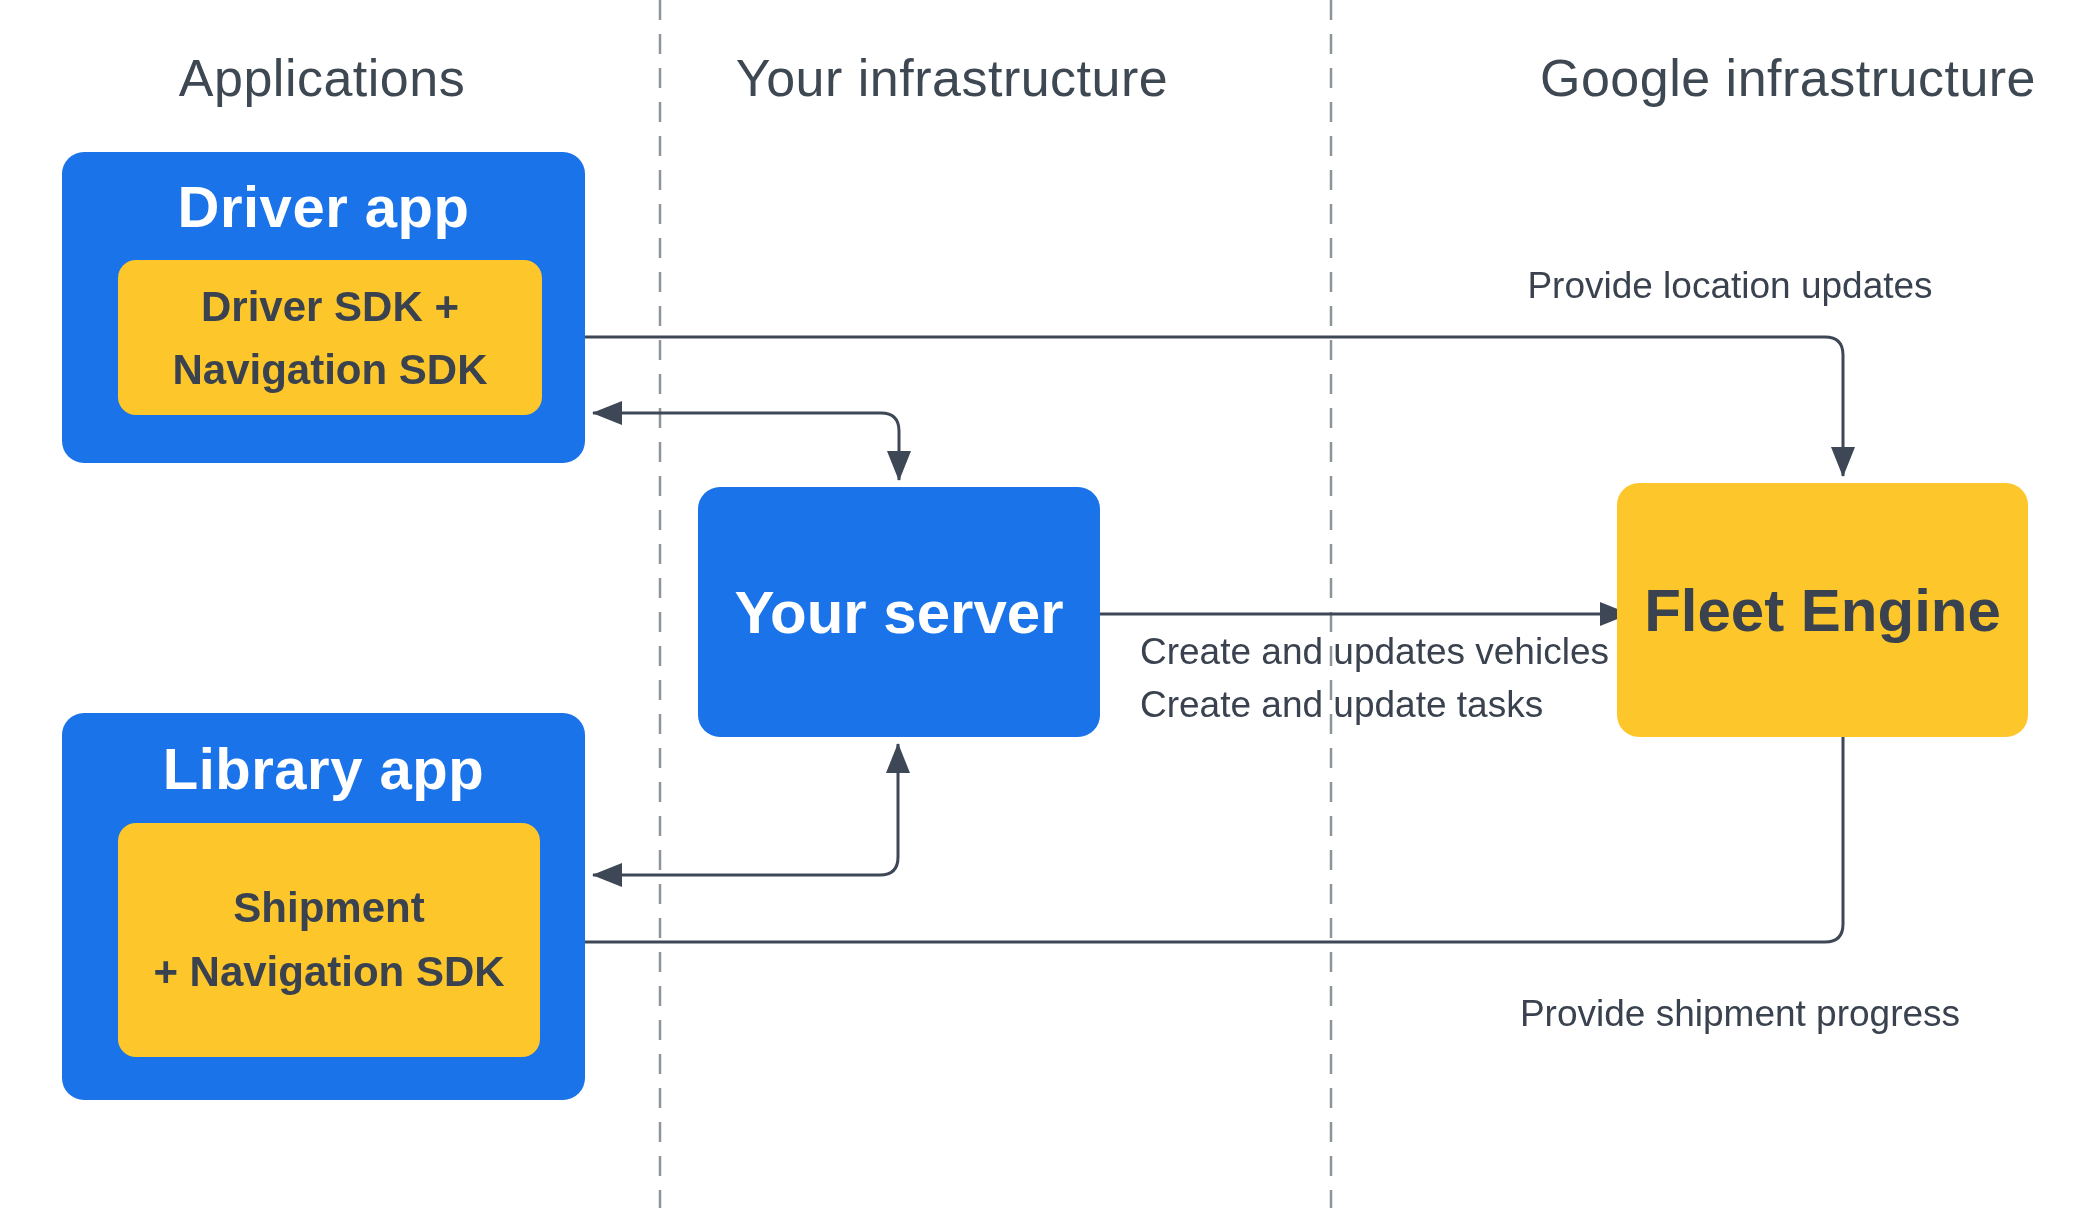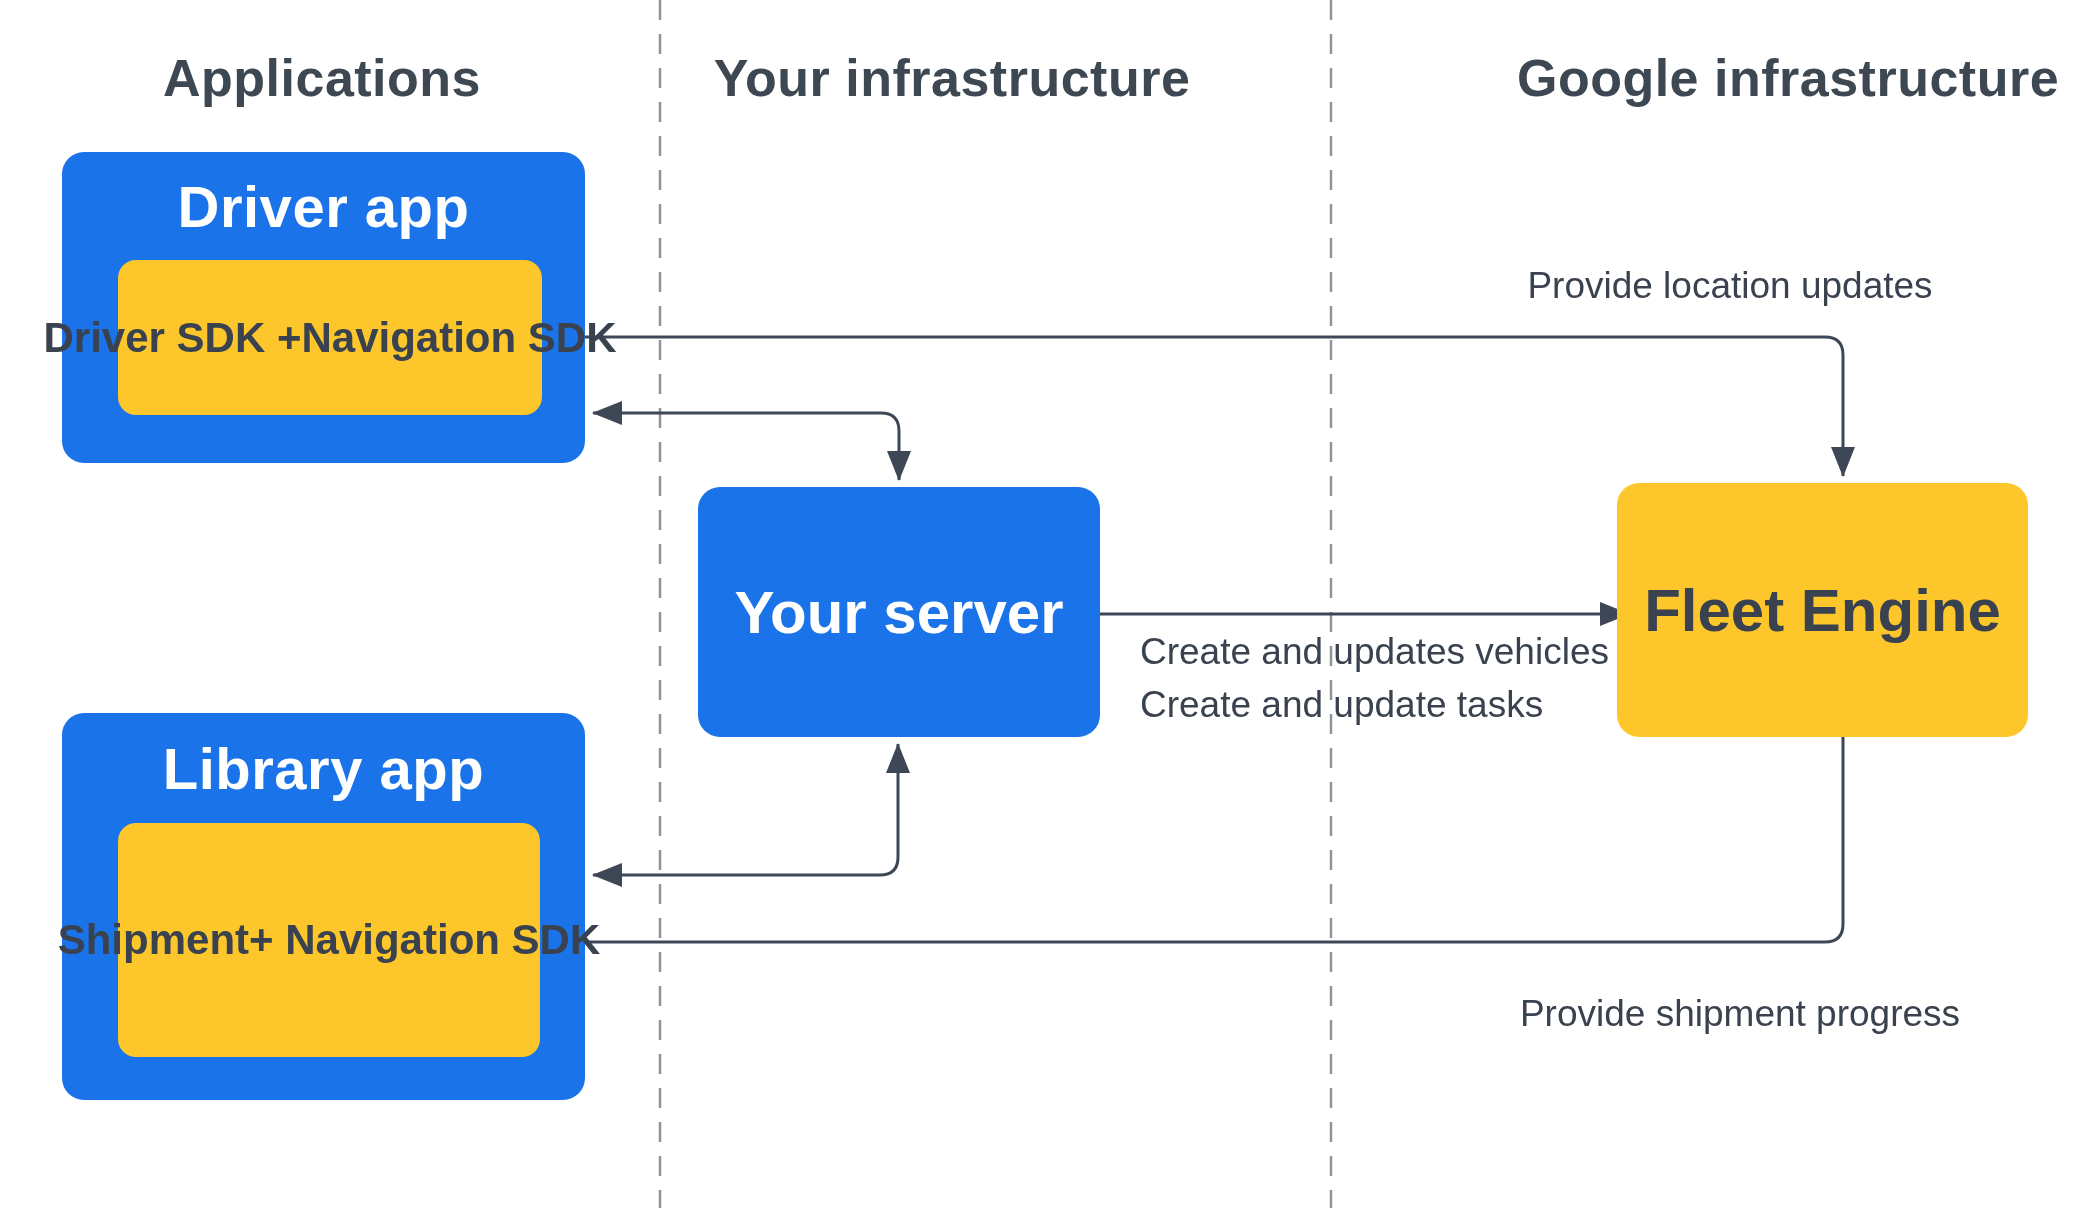--- a/index.html
+++ b/index.html
@@ -13,7 +13,7 @@
   .layer{position:absolute;inset:0;width:2089px;height:1208px;}
   .col-header{
     position:absolute;top:48px;transform:translateX(-50%);
-    font-size:52px;font-weight:700;color:var(--header);letter-spacing:.5px;white-space:nowrap;
+    font-size:52px;font-weight:400;color:var(--header);letter-spacing:.5px;white-space:nowrap;
   }
   .node{position:absolute;border-radius:22px;}
   .blue-box{background:var(--blue);}

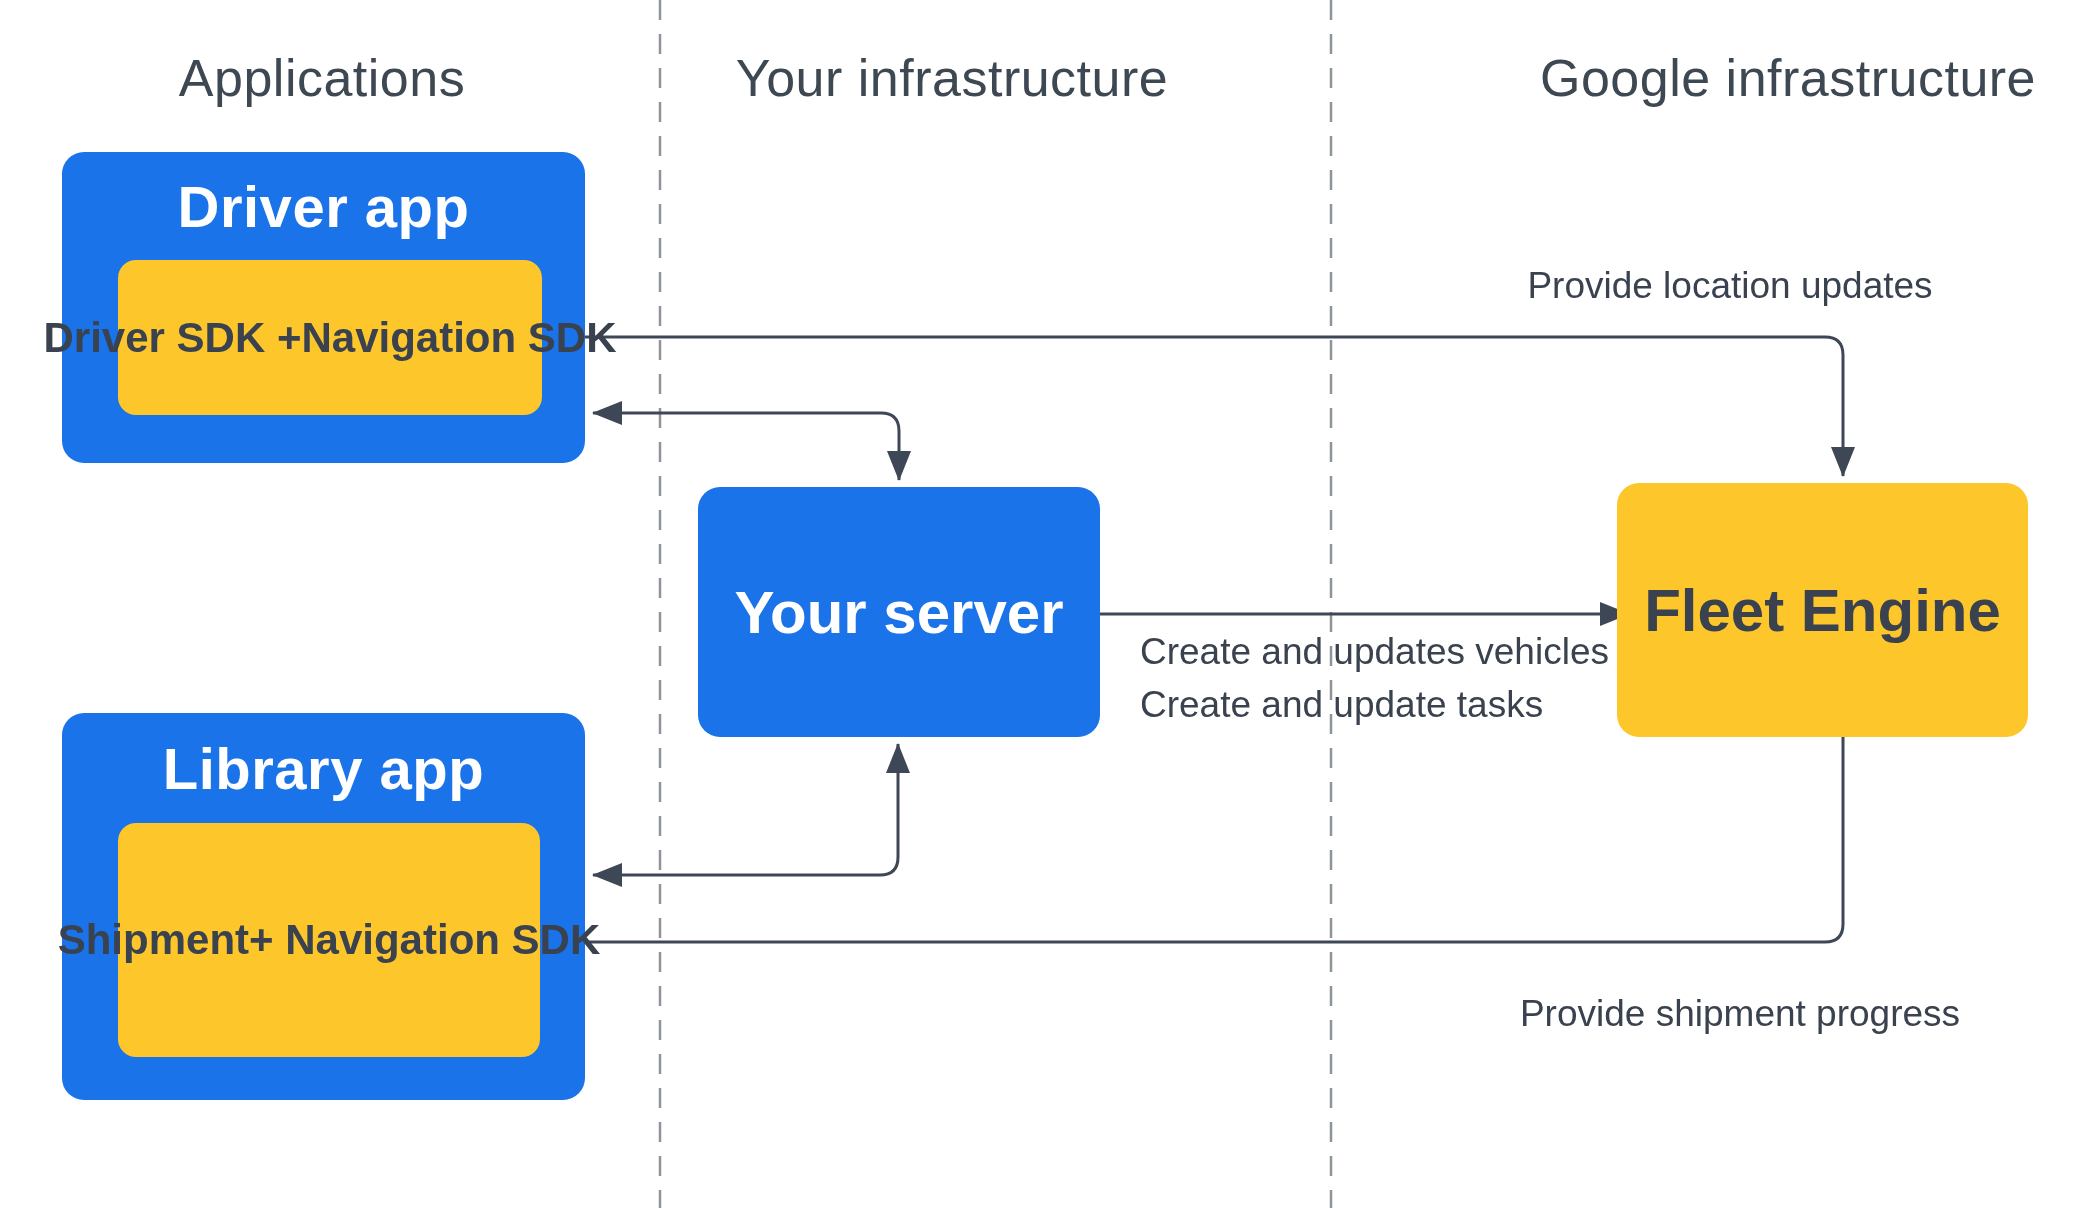--- a/index.html
+++ b/index.html
@@ -23,7 +23,7 @@
     color:var(--title);font-weight:700;font-size:58px;letter-spacing:.5px;white-space:nowrap;
   }
   .sdk-text{
-    position:absolute;inset:0;display:flex;flex-direction:row;align-items:center;justify-content:center;
+    position:absolute;inset:0;display:flex;flex-direction:column;align-items:center;justify-content:center;
     color:var(--ink);font-weight:700;font-size:42px;line-height:63px;text-align:center;white-space:nowrap;
   }
   .big-node{display:flex;align-items:center;justify-content:center;font-weight:700;font-size:60px;white-space:nowrap;}

